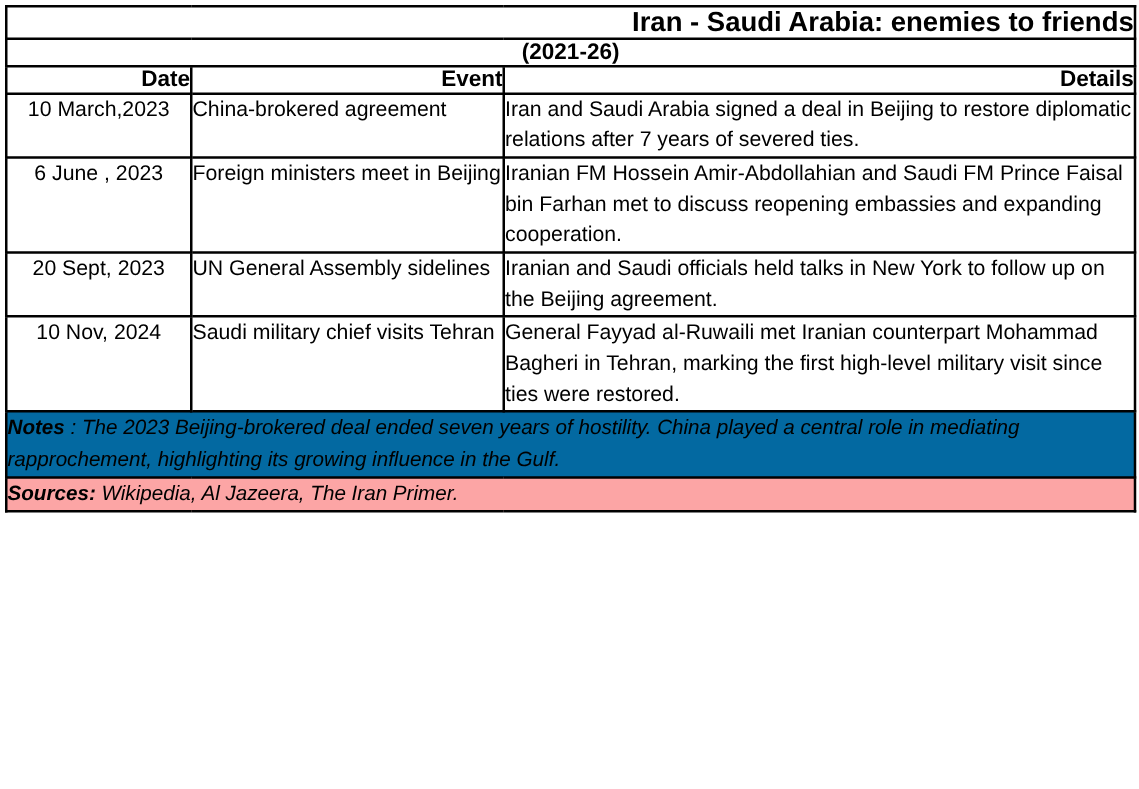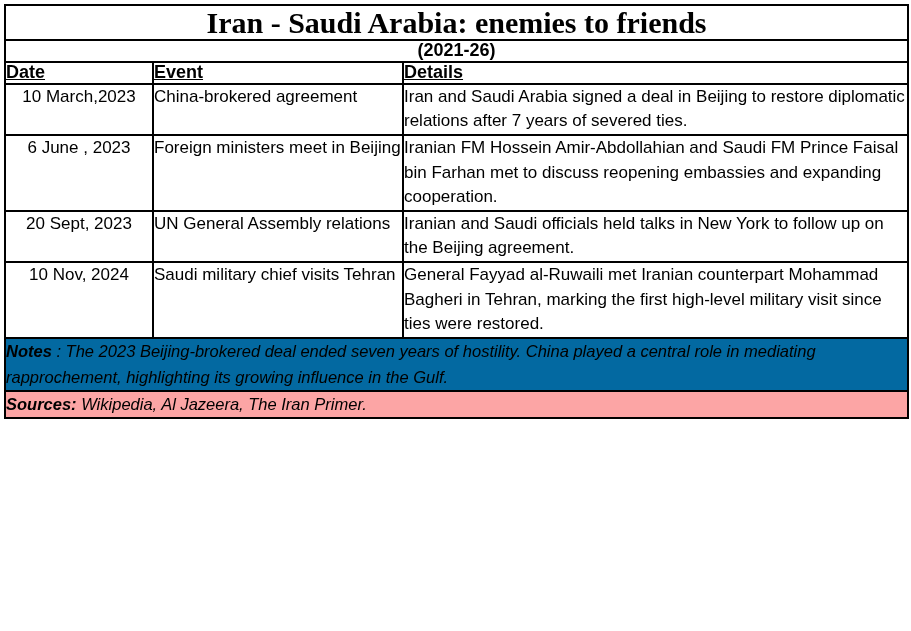--- a/index.html
+++ b/index.html
@@ -30,13 +30,12 @@
     padding: 0;
   }
   .title-cell {
-    text-align: center;
-    font-size: 30px;
+    text-align: right;
+    font-size: 22px;
     font-weight: bold;
     padding: 8px 0 8px 0;
     line-height: 1.1;
     letter-spacing: 0px;
-    font-family: Liberation Serif, serif;
   }
   .subtitle-cell {
     text-align: center;

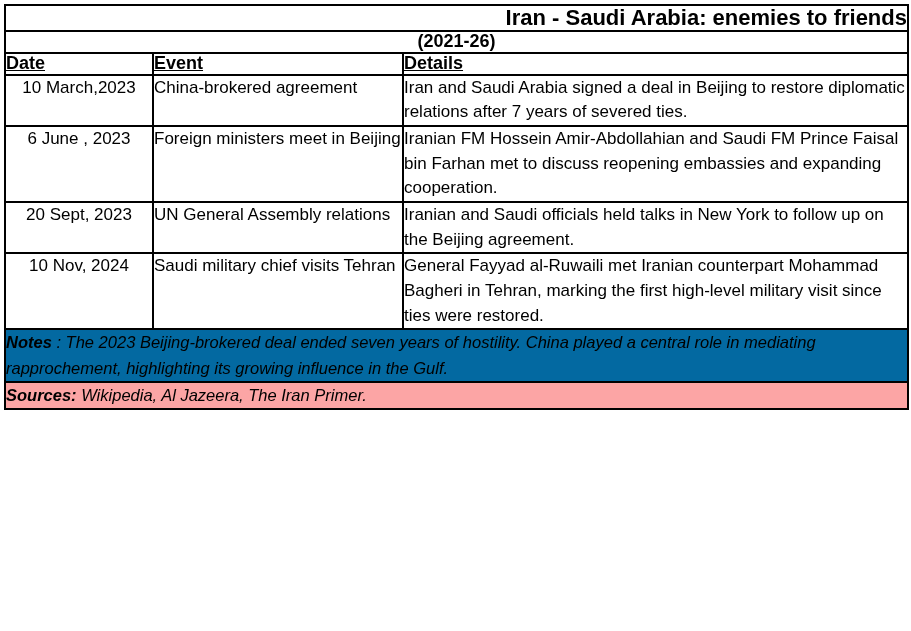--- a/index.html
+++ b/index.html
@@ -45,12 +45,11 @@
     line-height: 1.1;
   }
   .hdr {
-    text-align: left;
+    text-align: right;
     font-size: 18px;
     font-weight: bold;
     padding: 5px 0 5px 0;
     line-height: 1.1;
-    text-decoration: underline;
   }
   .cell {
     font-size: 17px;

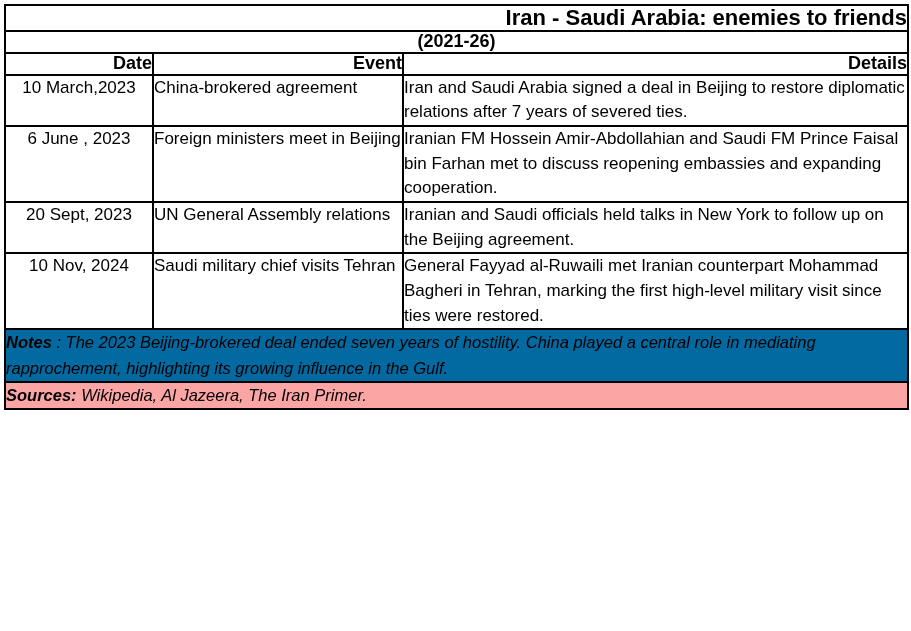--- a/index.html
+++ b/index.html
@@ -121,7 +121,7 @@
 
       <tr>
         <td class="cell-date">20 Sept, 2023</td>
-        <td class="cell vmid">UN General Assembly relations</td>
+        <td class="cell vmid">UN General Assembly sidelines</td>
         <td class="cell vmid">Iranian and Saudi officials held talks in New York to follow up on the Beijing agreement.</td>
       </tr>
 

